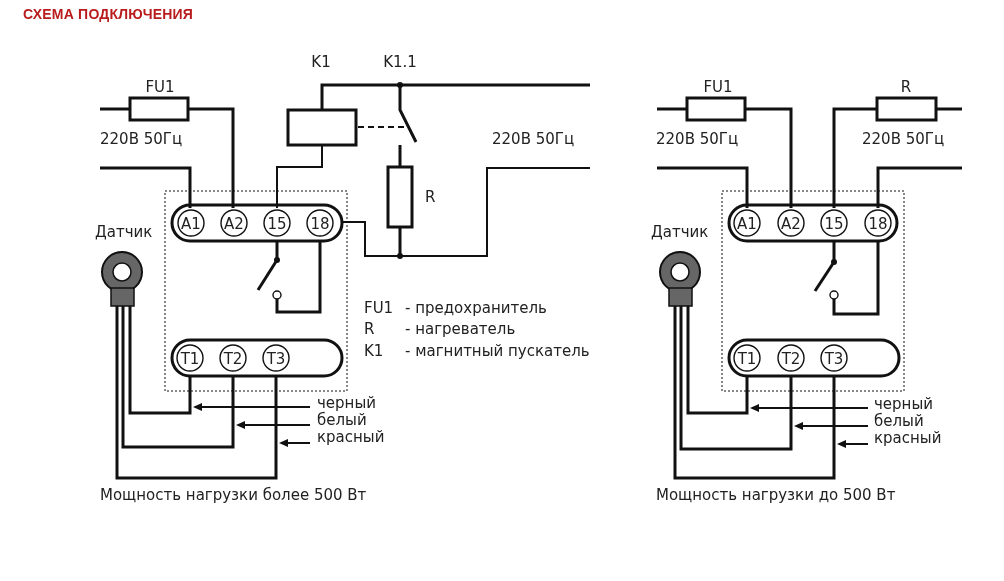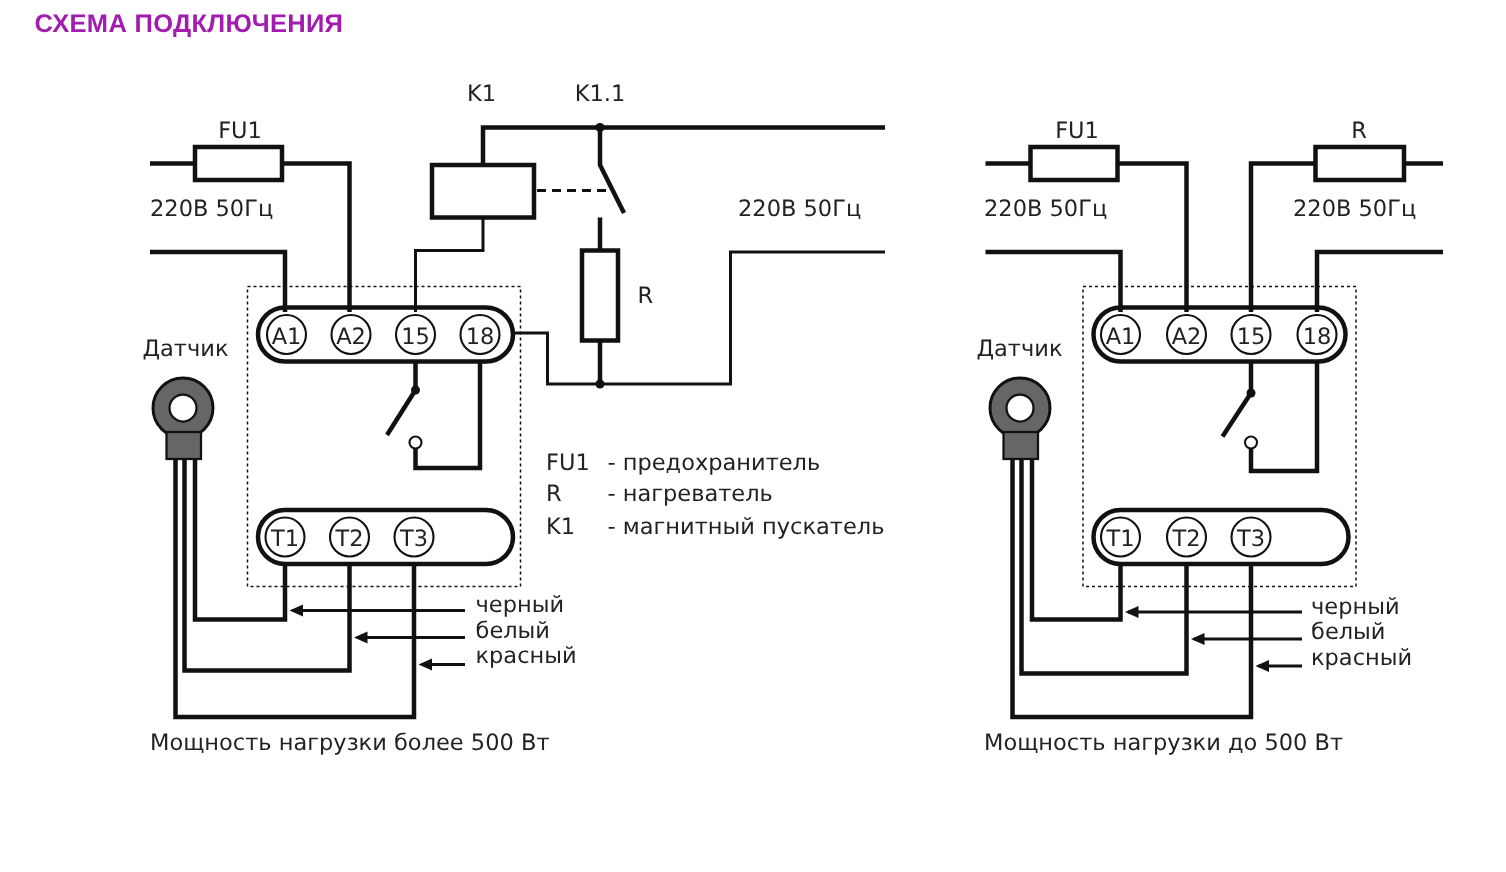--- a/index.html
+++ b/index.html
@@ -4,7 +4,7 @@
 <style>
   html, body { margin:0; padding:0; background:#ffffff; }
   body { width:1004px; height:581px; overflow:hidden; position:relative; font-family:"DejaVu Sans", sans-serif; }
-  #title { position:absolute; left:23px; top:6px; font-family:"Liberation Sans", sans-serif; font-weight:bold; font-size:17px; color:#a21caf; letter-spacing:0.2px; }
+  #title { position:absolute; left:23px; top:6px; font-family:"Liberation Sans", sans-serif; font-weight:bold; font-size:14px; color:#b91c1c; letter-spacing:0.2px; }
   svg { position:absolute; left:0; top:0; }
   svg text { font-family:"DejaVu Sans", sans-serif; fill:#222; font-size:15px; }
   .w { stroke:#111; fill:none; stroke-width:3; }

